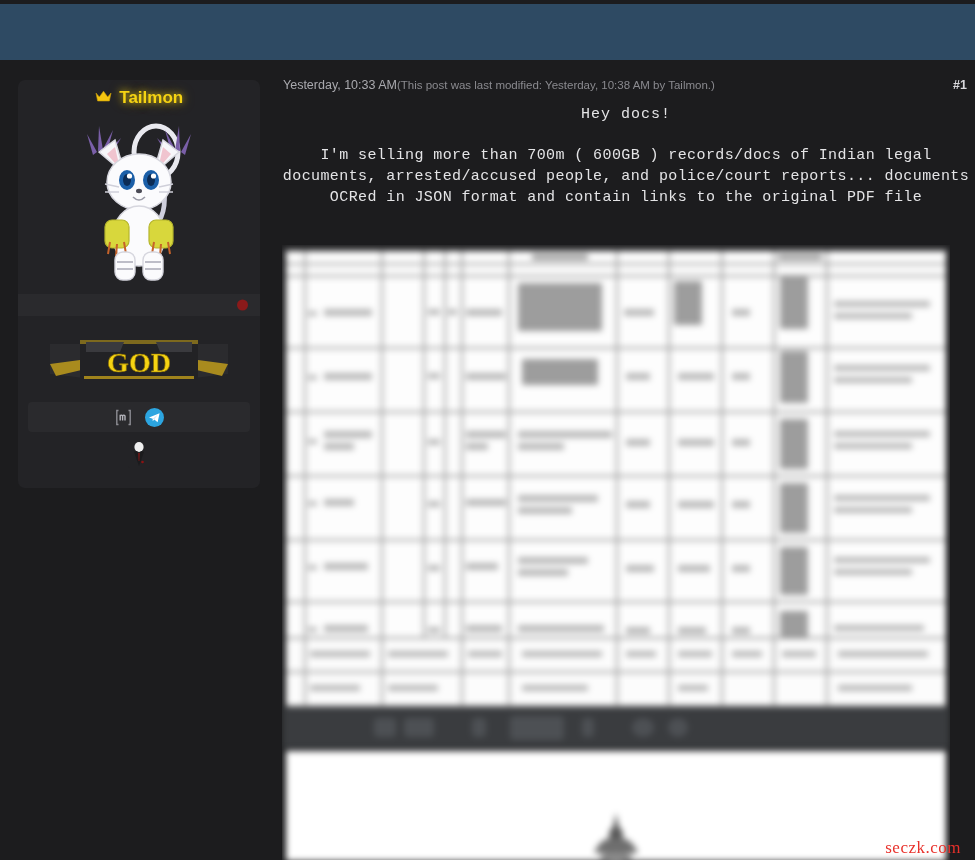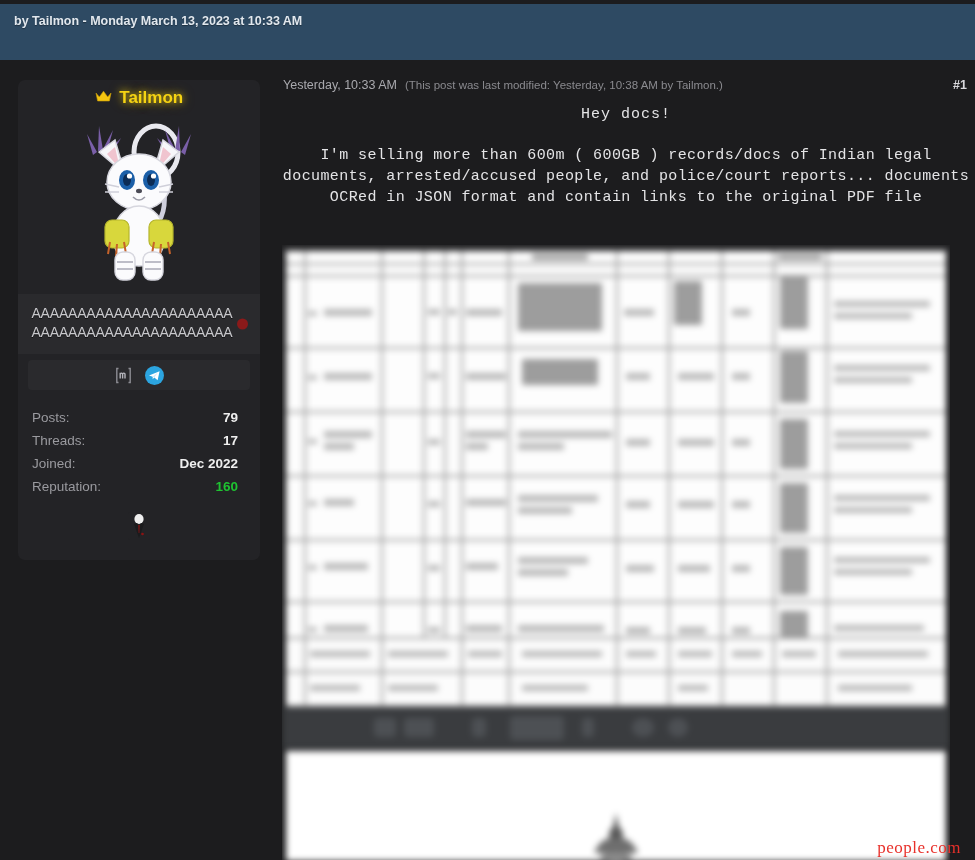--- a/index.html
+++ b/index.html
@@ -196,7 +196,6 @@
 <body>
 
 <div class="thread-header">
-  <div class="thread-sub">by Tailmon - Monday March 13, 2023 at 10:33 AM</div>
 </div>
 
 <div class="content">

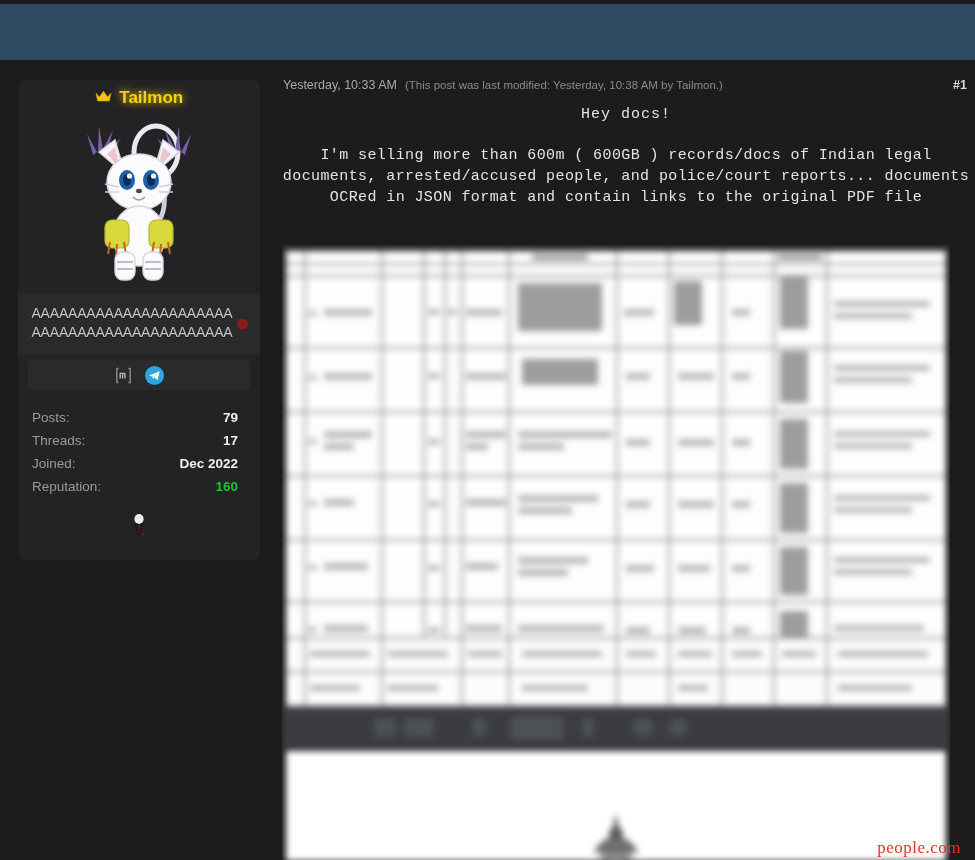--- a/index.html
+++ b/index.html
@@ -114,7 +114,7 @@
     padding: 14px 8px 0 6px;
   }
   .post-date { color: #a9a9ae; font-size: 12.5px; }
-  .post-edited { color: #8a8a8f; font-size: 11.5px; margin-left: 8px; }
+  .post-edited { color: #8a8a8f; font-size: 11.5px; }
   .post-num { margin-left: auto; color: #d8d8dc; font-size: 12.5px; font-weight: 700; }
 
   .post-body {

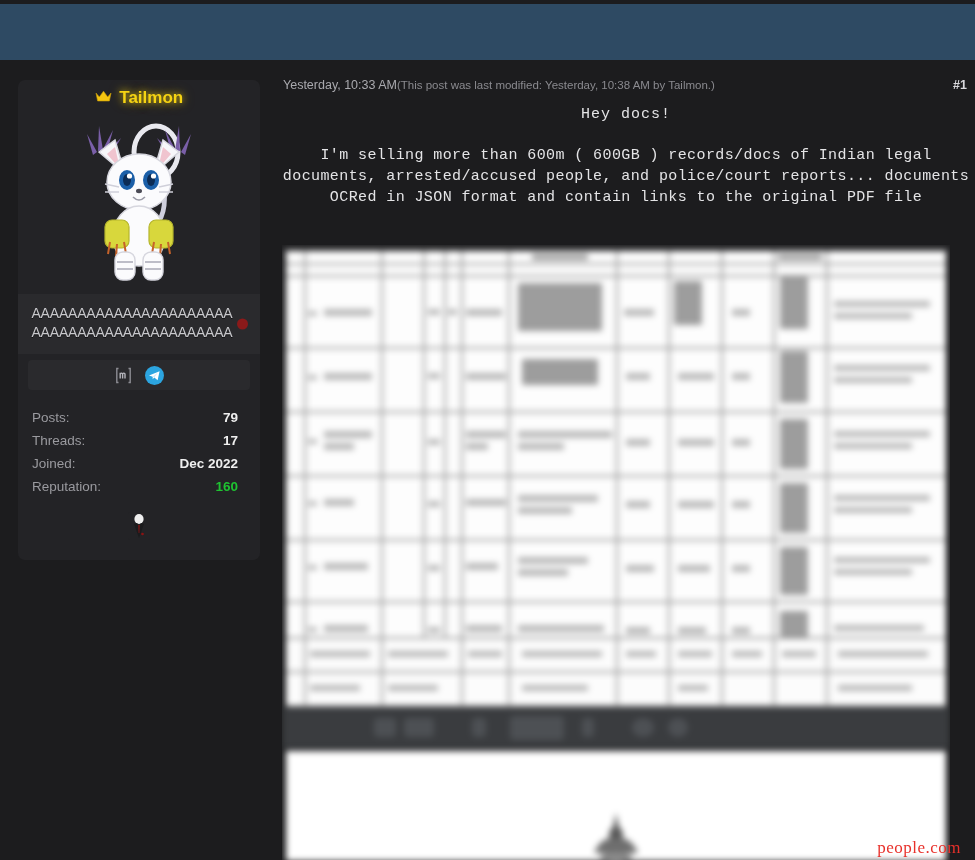--- a/index.html
+++ b/index.html
@@ -345,7 +345,7 @@
 
     <div class="post-body">
       <div class="post-greeting">Hey docs!</div>
-      <div class="post-para">I'm selling more than 600m ( 600GB ) records/docs of Indian legal documents, arrested/accused people, and police/court reports... documents OCRed in JSON format and contain links to the original PDF file</div>
+      <div class="post-para">I'm selling more than 700m ( 600GB ) records/docs of Indian legal documents, arrested/accused people, and police/court reports... documents OCRed in JSON format and contain links to the original PDF file</div>
     </div>
 
     <div class="embed">

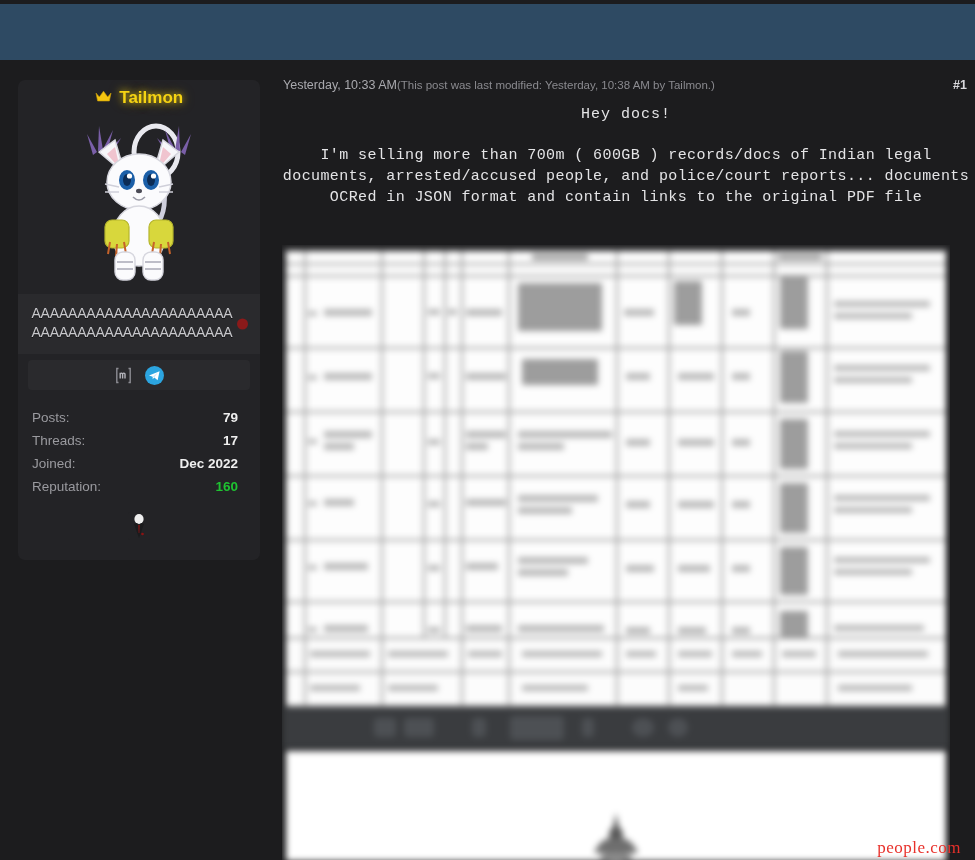--- a/index.html
+++ b/index.html
@@ -283,7 +283,6 @@
     </div>
 
     <div class="signature">
-      <span>AAAAAAAAAAAAAAAAAAAAAAAAAAAAAAAAAAAAAAAAAAAA</span>
       <span class="status-dot"></span>
     </div>
 

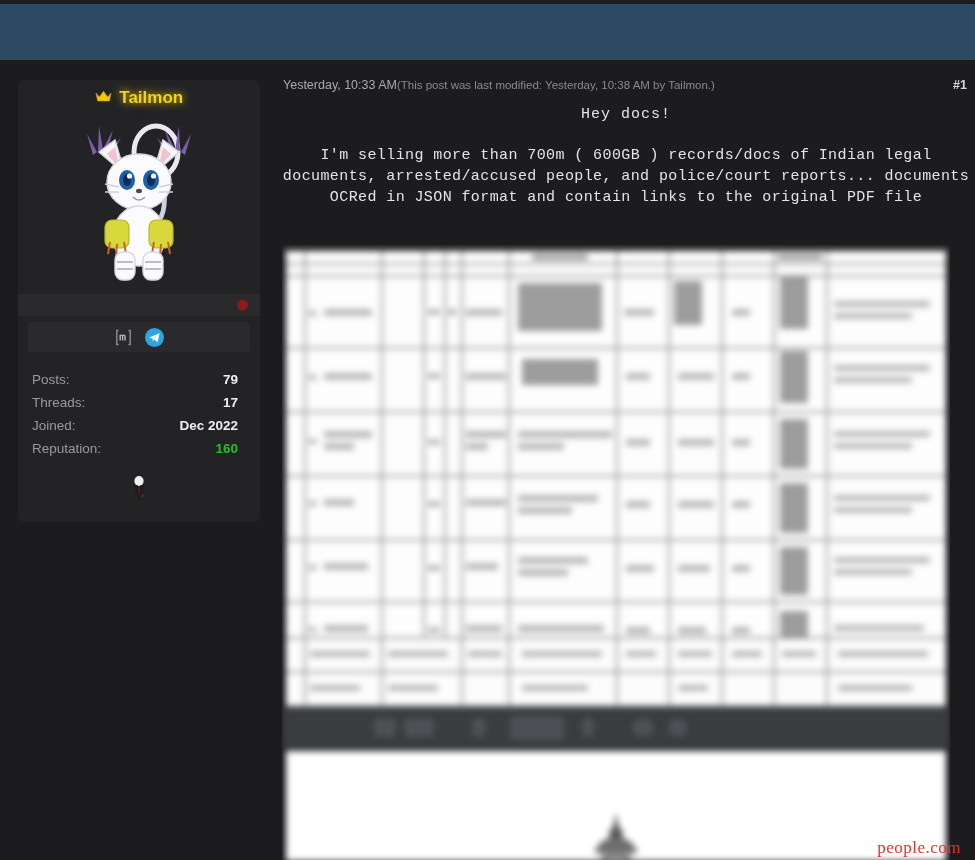--- a/index.html
+++ b/index.html
@@ -286,6 +286,20 @@
       <span class="status-dot"></span>
     </div>
 
+    <div class="rank-wrap">
+      <svg class="rank-banner" width="178" height="54" viewBox="0 0 178 54">
+        <polygon points="0,10 34,10 46,26 34,44 0,40" fill="#2b2b2e"></polygon>
+        <polygon points="178,10 144,10 132,26 144,44 178,40" fill="#2b2b2e"></polygon>
+        <polygon points="0,30 30,26 40,34 6,42" fill="#c9a41a" opacity=".8"></polygon>
+        <polygon points="178,30 148,26 138,34 172,42" fill="#c9a41a" opacity=".8"></polygon>
+        <rect x="30" y="6" width="118" height="40" fill="#222225"></rect>
+        <rect x="30" y="6" width="118" height="4" fill="#c9a41a" opacity=".55"></rect>
+        <rect x="34" y="42" width="110" height="3" fill="#c9a41a" opacity=".75"></rect>
+        <polygon points="36,8 74,8 70,18 36,18" fill="#3a3a3e"></polygon>
+        <polygon points="142,8 106,8 110,18 142,18" fill="#3a3a3e"></polygon>
+        <text x="89" y="38" text-anchor="middle" font-family="Liberation Serif, serif" font-size="28" font-weight="700" fill="#f5d313" stroke="#8a6f06" stroke-width=".7">GOD</text>
+      </svg>
+    </div>
 
     <div class="contact-bar">
       <span class="contact-icon">

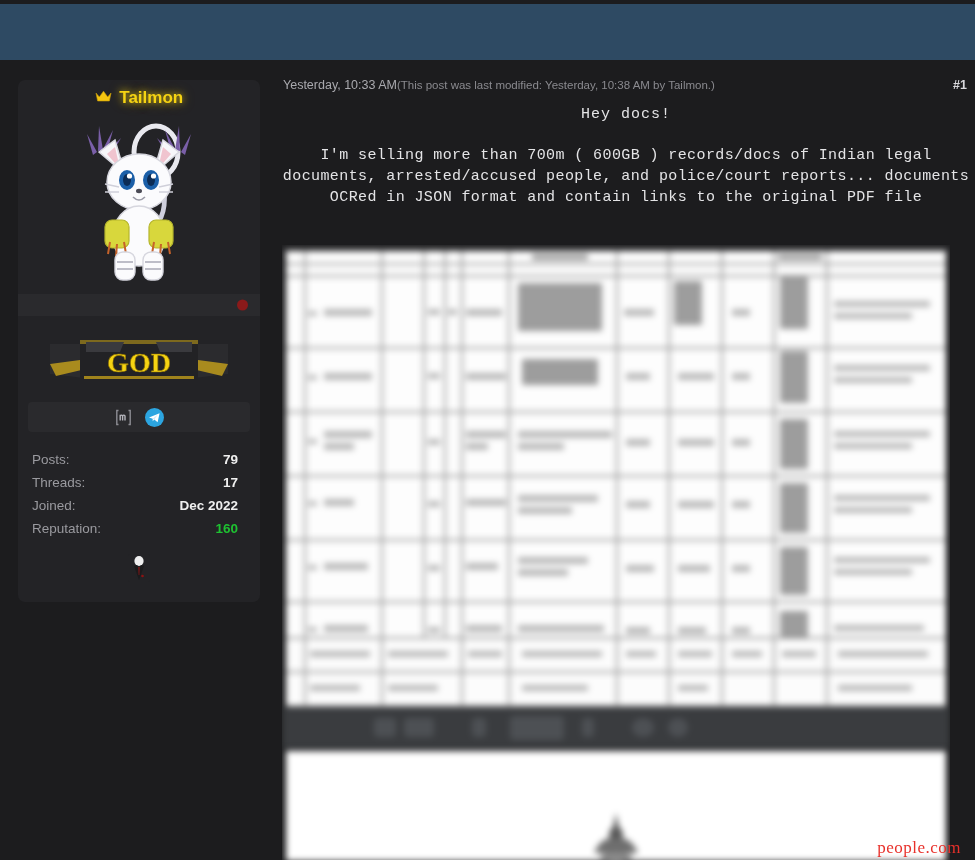--- a/index.html
+++ b/index.html
@@ -318,24 +318,6 @@
       </span>
     </div>
 
-    <div class="stats">
-      <div class="stat-row">
-        <span class="stat-label">Posts:</span>
-        <span class="stat-value">79</span>
-      </div>
-      <div class="stat-row">
-        <span class="stat-label">Threads:</span>
-        <span class="stat-value">17</span>
-      </div>
-      <div class="stat-row">
-        <span class="stat-label">Joined:</span>
-        <span class="stat-value">Dec 2022</span>
-      </div>
-      <div class="stat-row">
-        <span class="stat-label">Reputation:</span>
-        <span class="stat-value rep">160</span>
-      </div>
-    </div>
 
     <div class="badge-wrap">
       <svg width="22" height="28" viewBox="0 0 22 28">

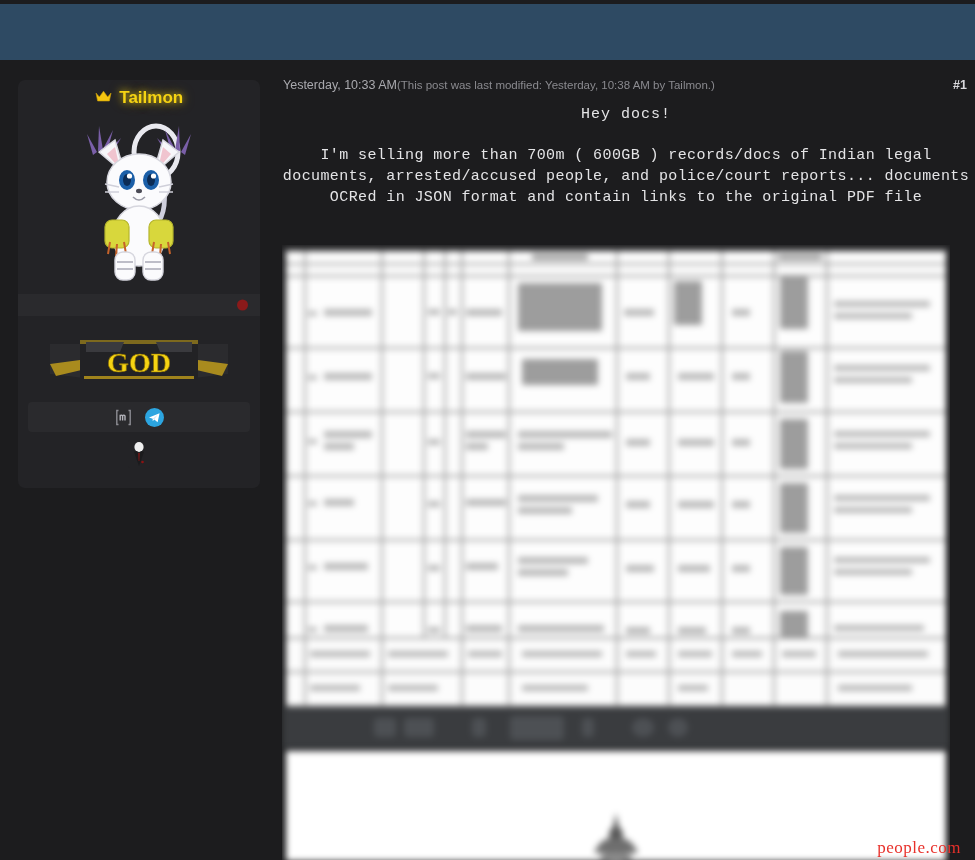--- a/index.html
+++ b/index.html
@@ -505,7 +505,7 @@
 </div>
 
 <div class="watermark">
-  <div class="wm-url">people.com</div>
+  <div class="wm-url">seczk.com</div>
 </div>
 
 </body></html>

